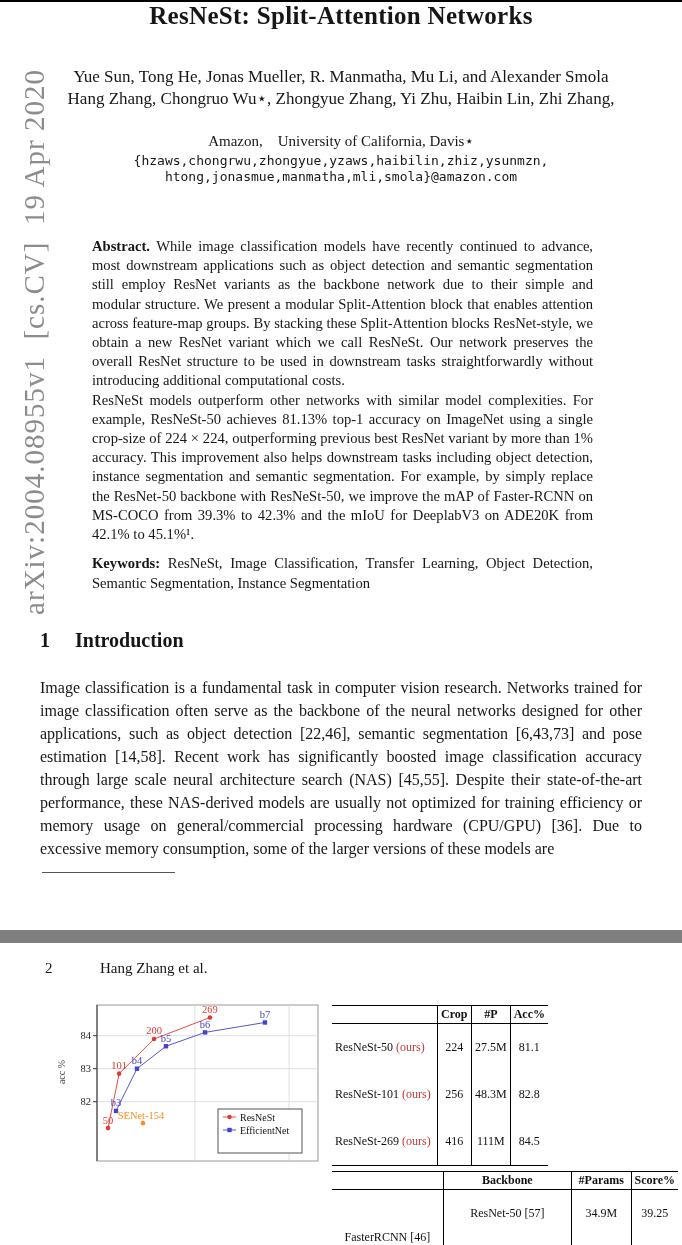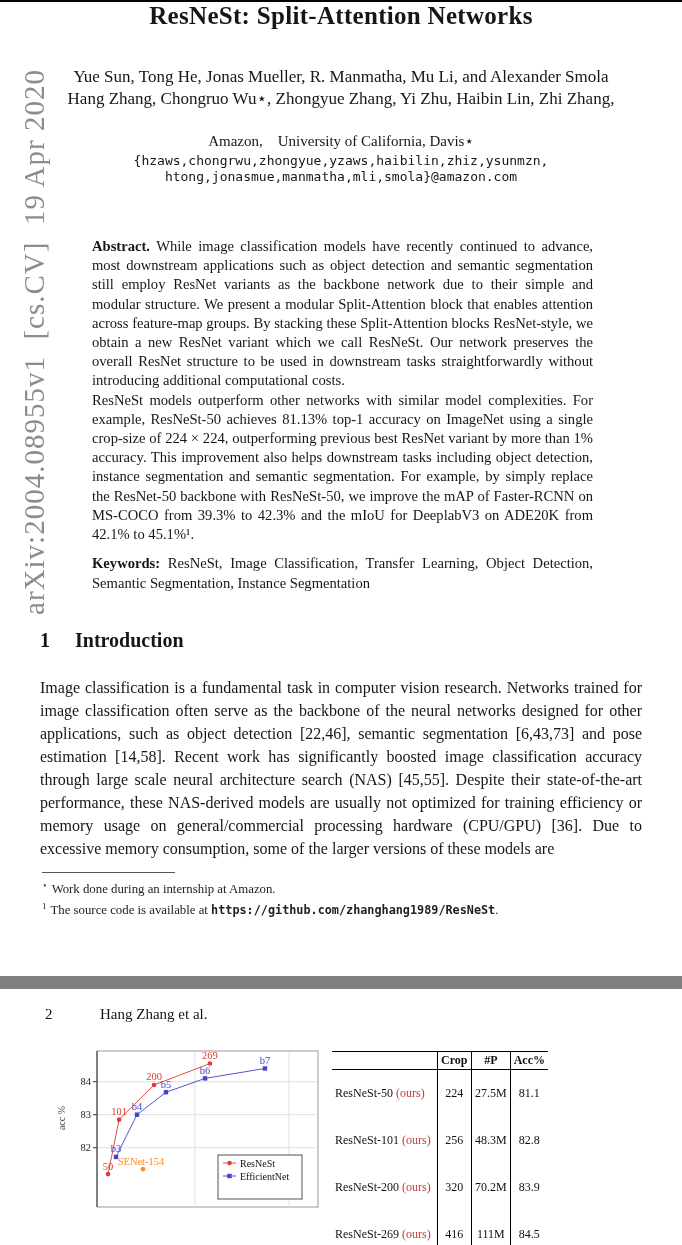--- a/index.html
+++ b/index.html
@@ -88,10 +88,6 @@
   <p class="intro">Image classification is a fundamental task in computer vision research. Networks trained for image classification often serve as the backbone of the neural networks designed for other applications, such as object detection [22,46], semantic segmentation [6,43,73] and pose estimation [14,58]. Recent work has significantly boosted image classification accuracy through large scale neural architecture search (NAS) [45,55]. Despite their state-of-the-art performance, these NAS-derived models are usually not optimized for training efficiency or memory usage on general/commercial processing hardware (CPU/GPU) [36]. Due to excessive memory consumption, some of the larger versions of these models are</p>
 
   <div class="fn-rule"></div>
-  <div class="footnotes">
-    <div><span class="fn-marker">⋆</span><span>Work done during an internship at Amazon.</span></div>
-    <div><span class="fn-marker">1</span><span>The source code is available at </span><span class="mono">https://github.com/zhanghang1989/ResNeSt</span><span>.</span></div>
-  </div>
 
   <div class="page-divider"></div>
 

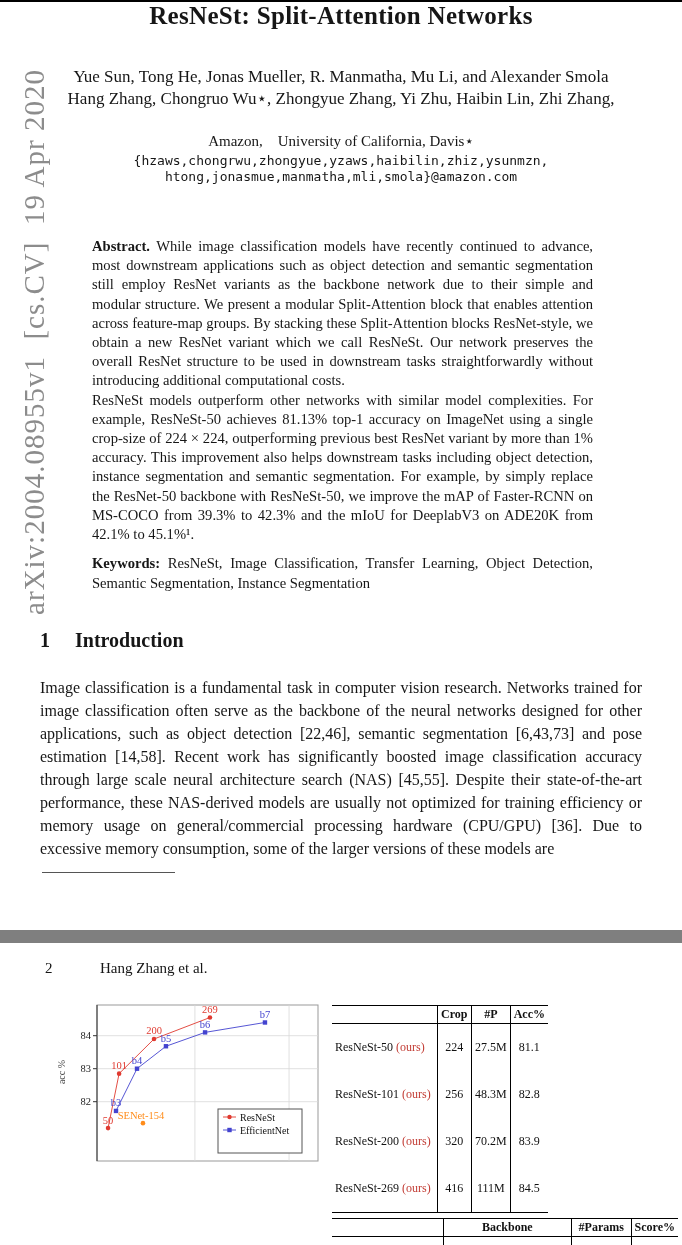--- a/index.html
+++ b/index.html
@@ -168,12 +168,6 @@
             <td class="vl">82.8</td>
           </tr>
           <tr>
-            <td class="l"><span>ResNeSt-200</span> <span class="ours">(ours)</span></td>
-            <td class="vl">320</td>
-            <td class="vl">70.2M</td>
-            <td class="vl">83.9</td>
-          </tr>
-          <tr>
             <td class="l"><span>ResNeSt-269</span> <span class="ours">(ours)</span></td>
             <td class="vl">416</td>
             <td class="vl">111M</td>

